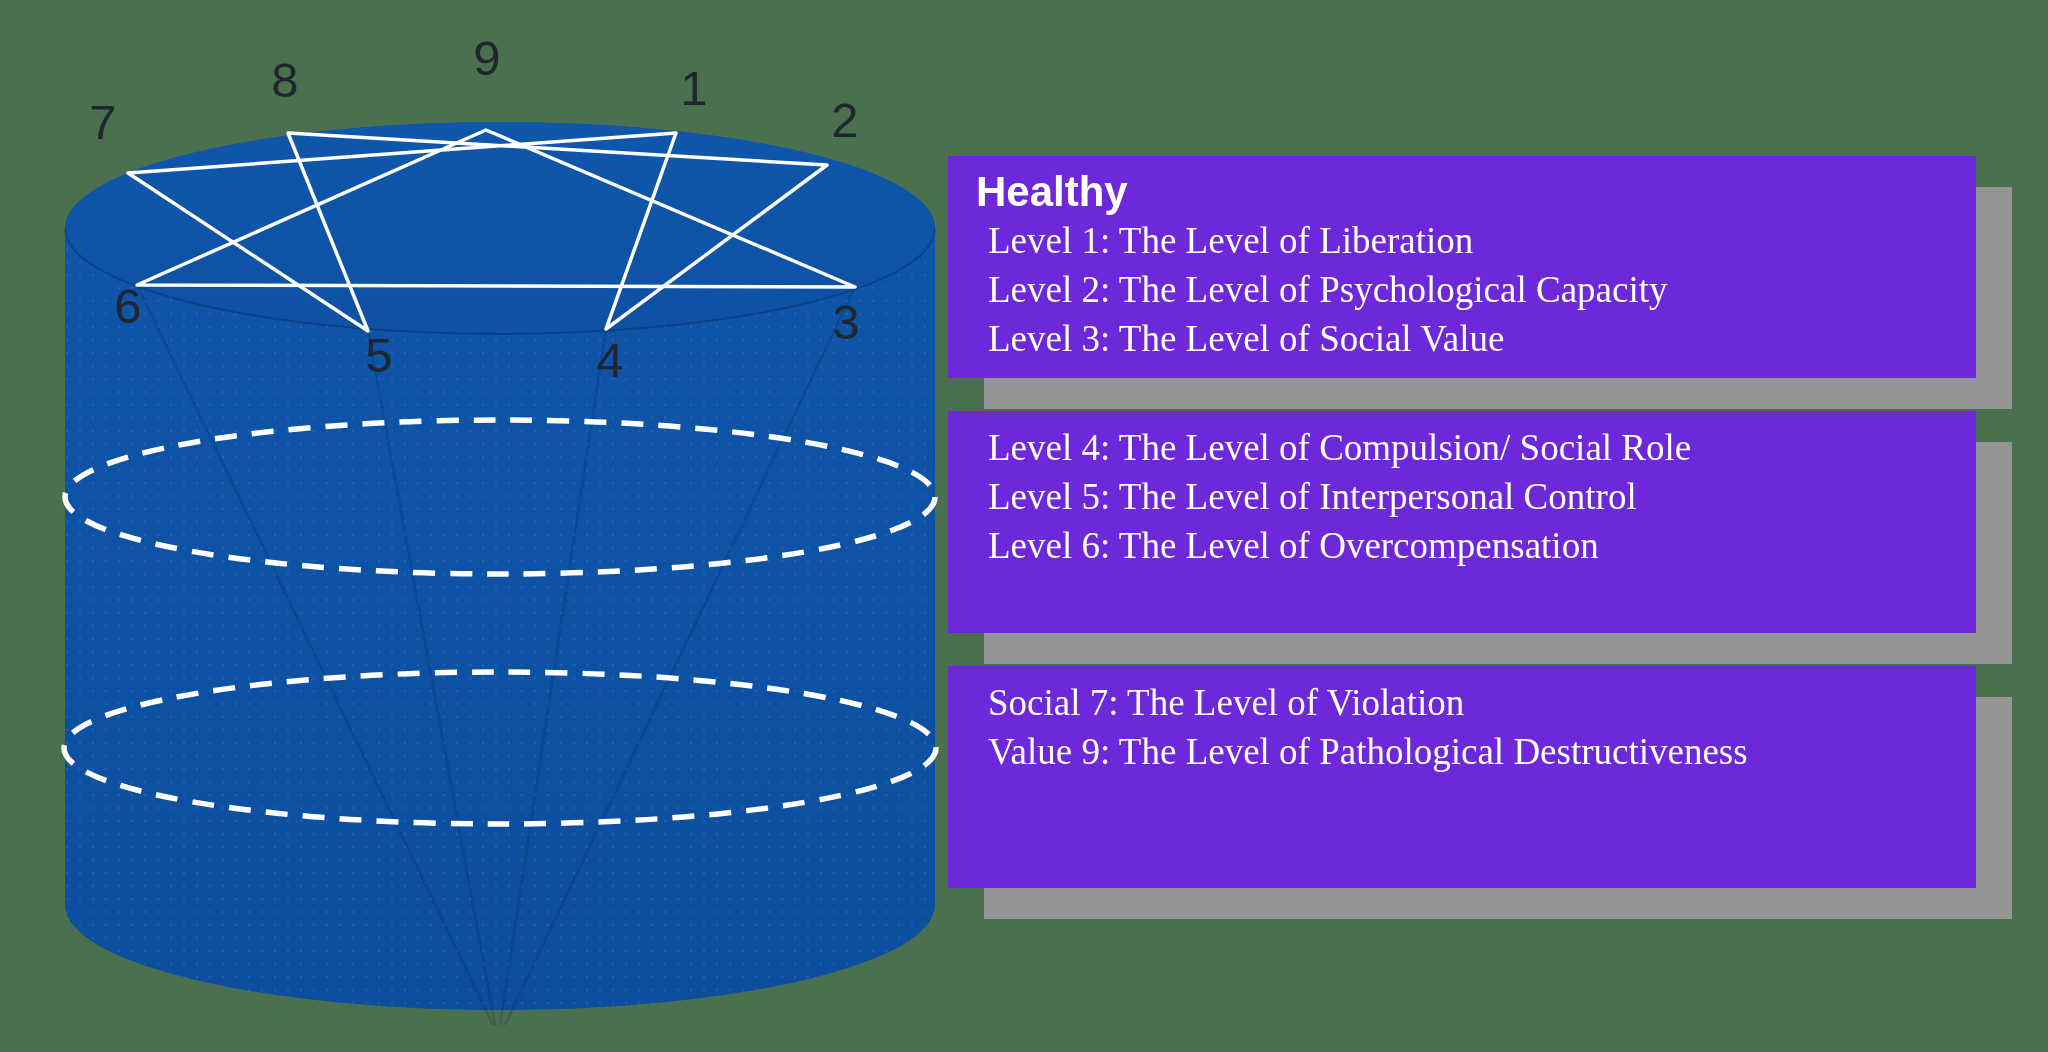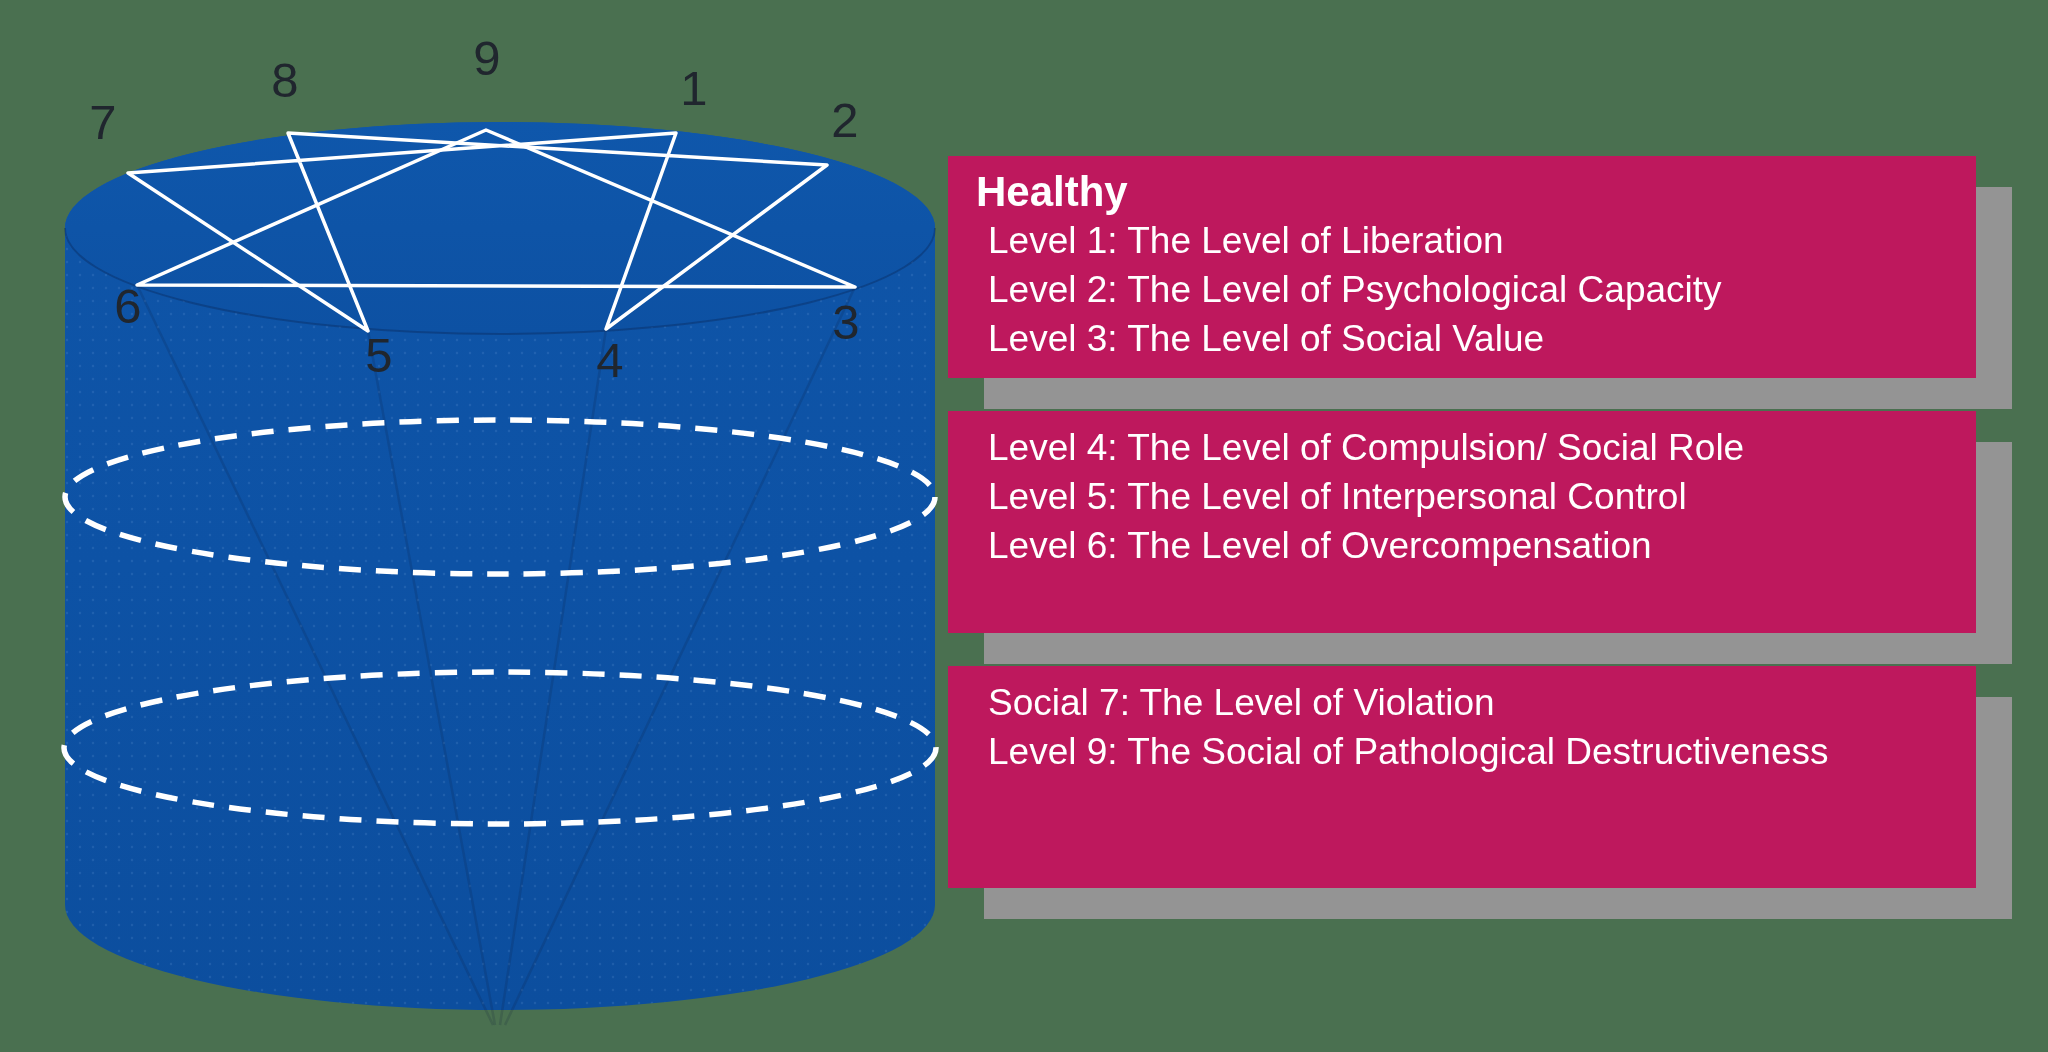--- a/index.html
+++ b/index.html
@@ -35,7 +35,7 @@
     left:948px;
     width:1028px;
     height:222px;
-    background:#be185d;
+    background:#6d28d9;
     box-shadow:36px 31px 0 0 #949494;
     color:#ffffff;
     box-sizing:border-box;

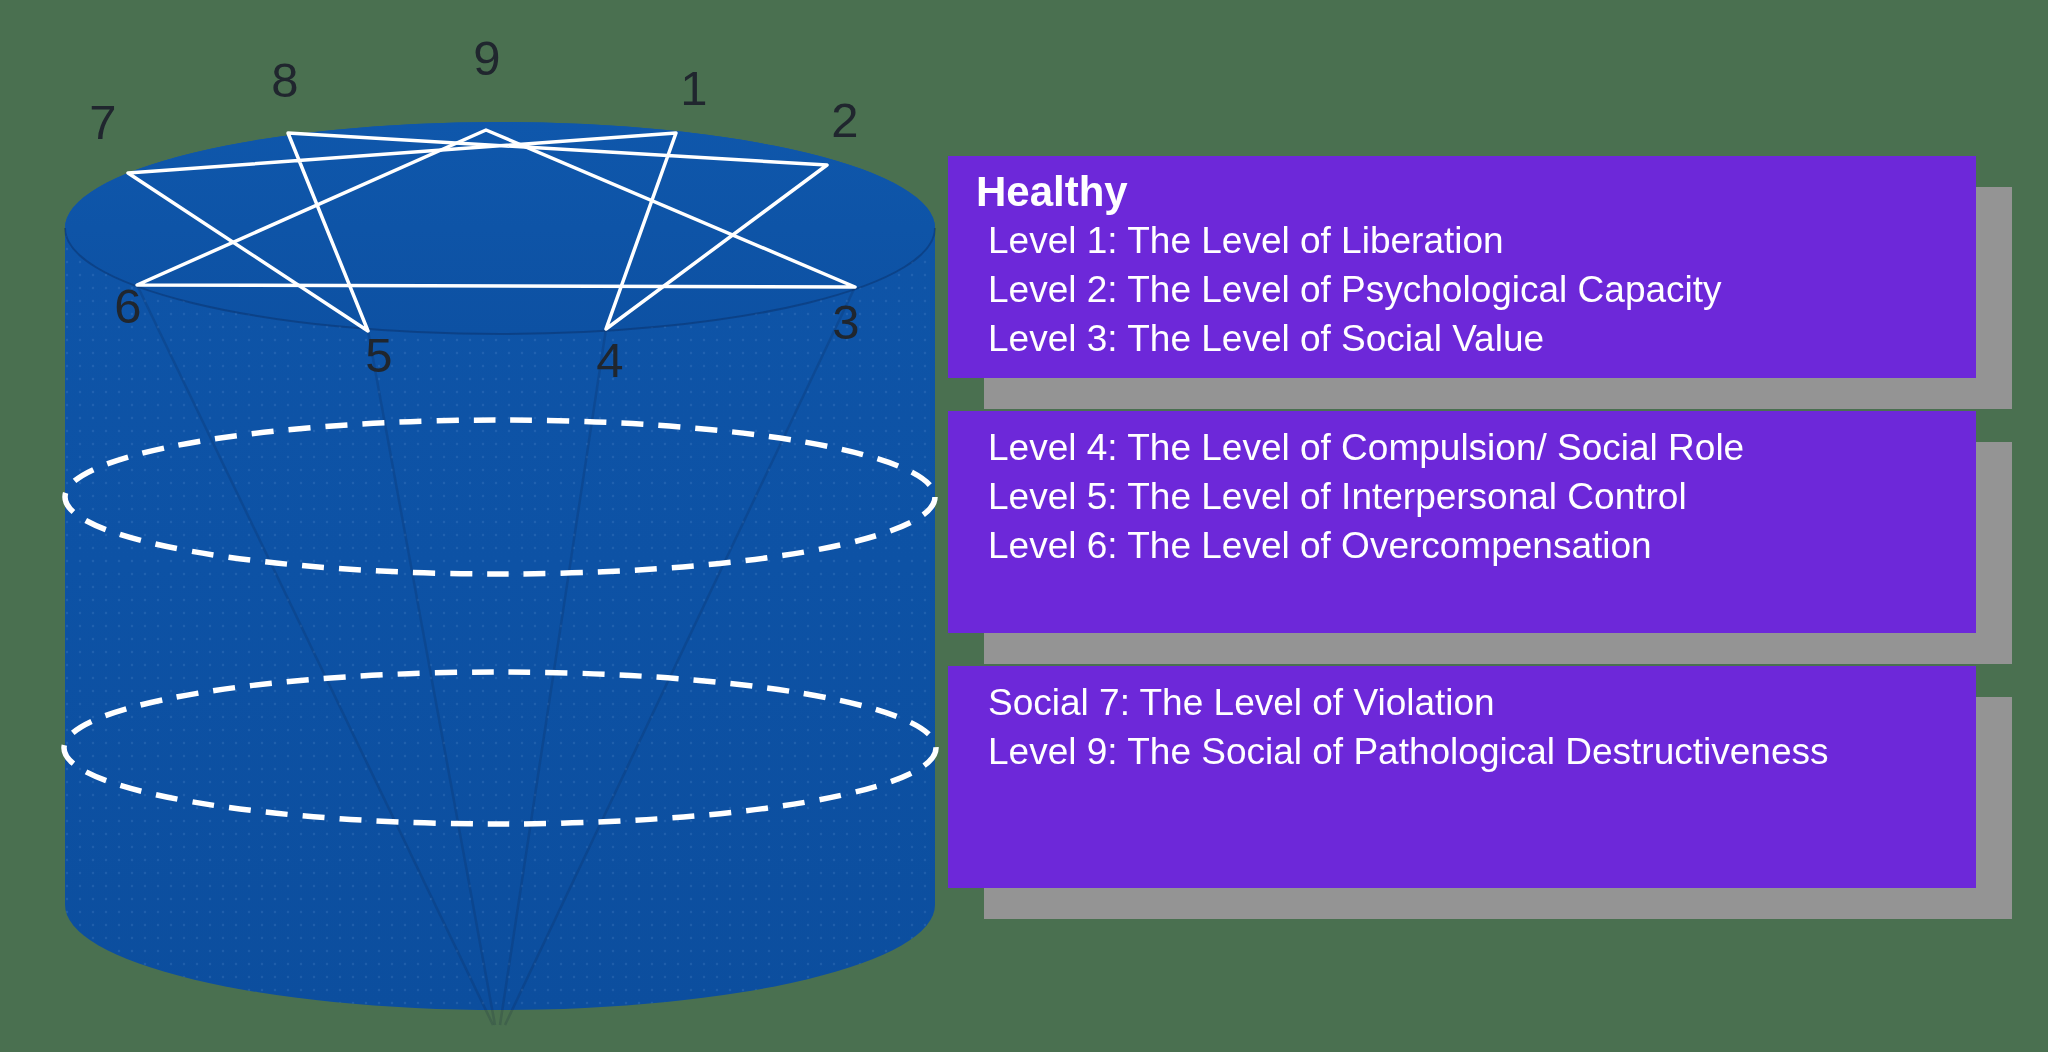--- a/index.html
+++ b/index.html
@@ -55,6 +55,7 @@
     font-weight:400;
     line-height:49px;
     white-space:nowrap;
+    font-family:Liberation Serif, serif;
   }
 </style>
 </head>

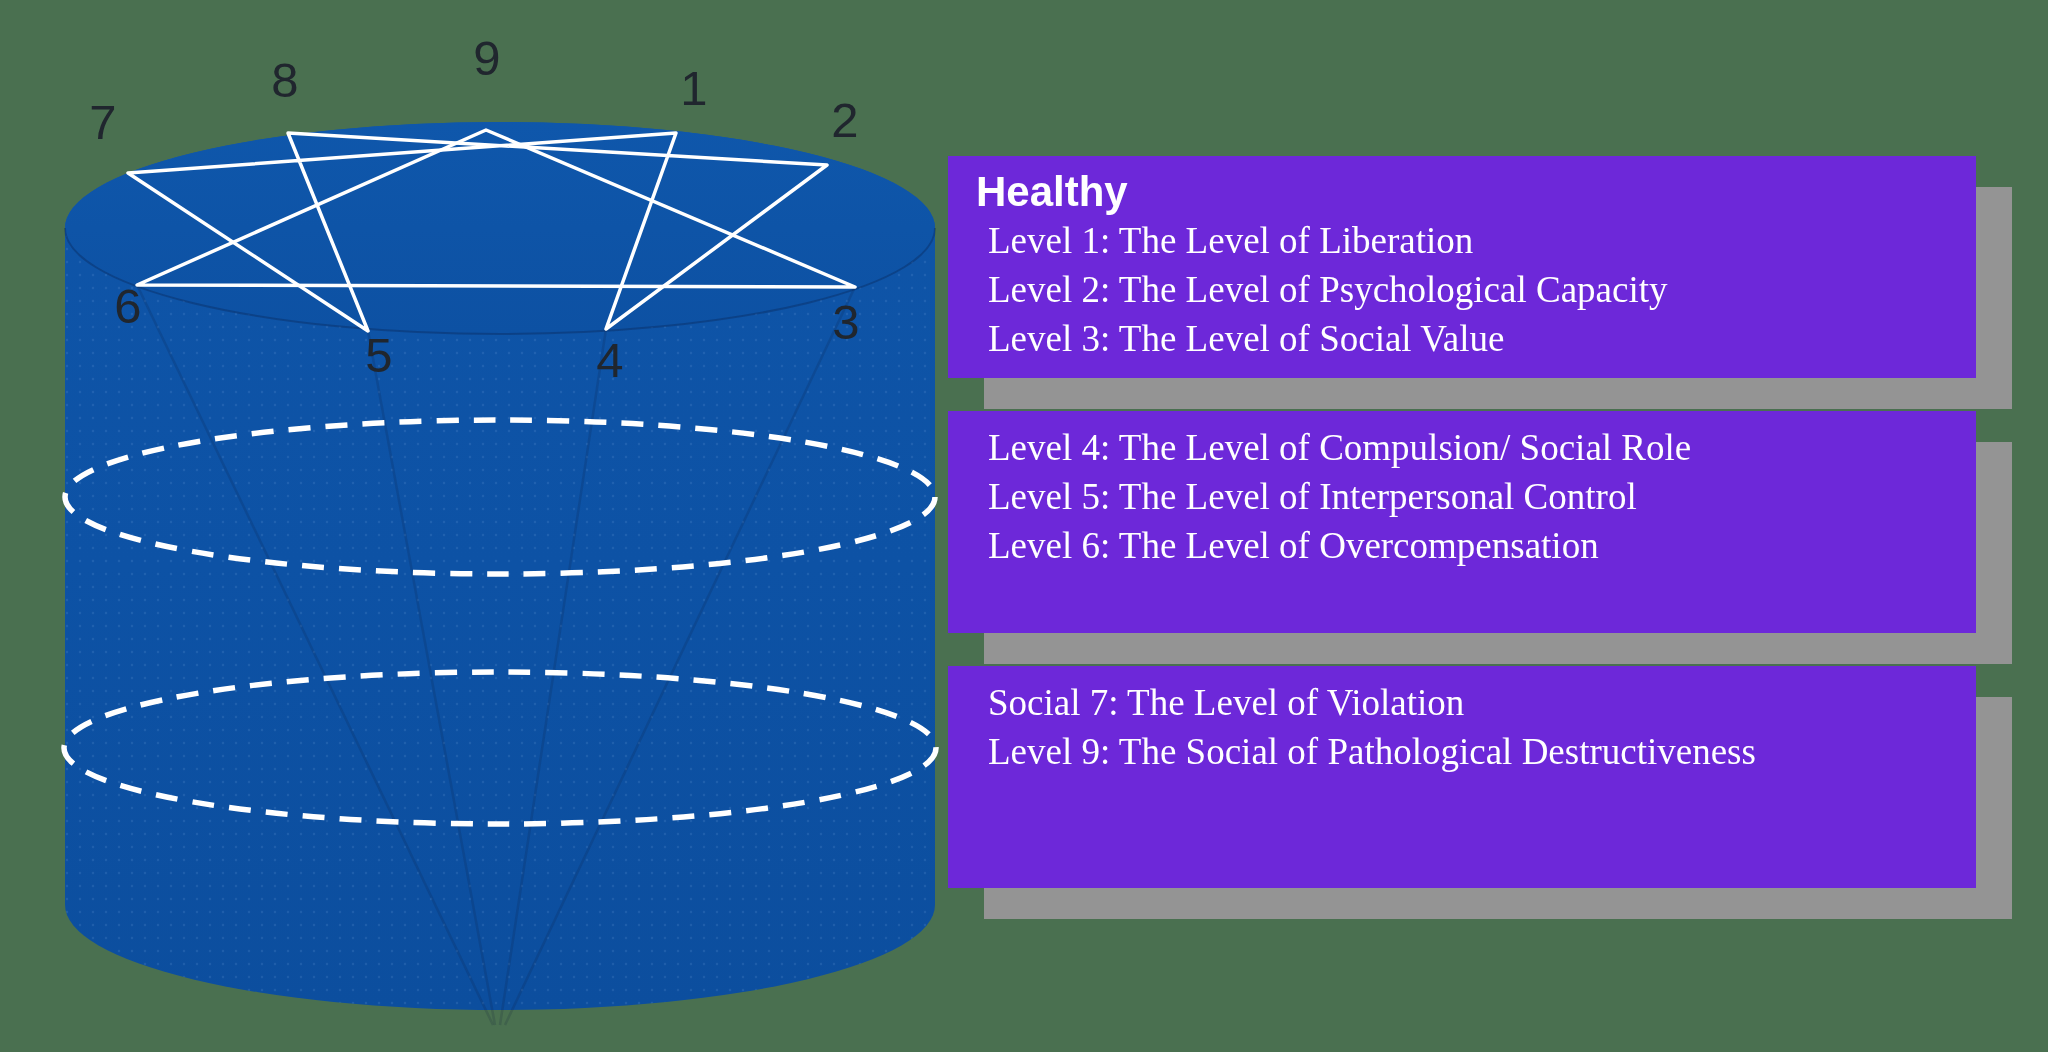--- a/index.html
+++ b/index.html
@@ -132,7 +132,7 @@
   <div class="panel p3">
     <div class="panel-items">
       <div class="panel-item">Social 7: The Level of Violation</div>
-      <div class="panel-item">Level 9: The Social of Pathological Destructiveness</div>
+      <div class="panel-item">Value 9: The Level of Pathological Destructiveness</div>
     </div>
   </div>
 

